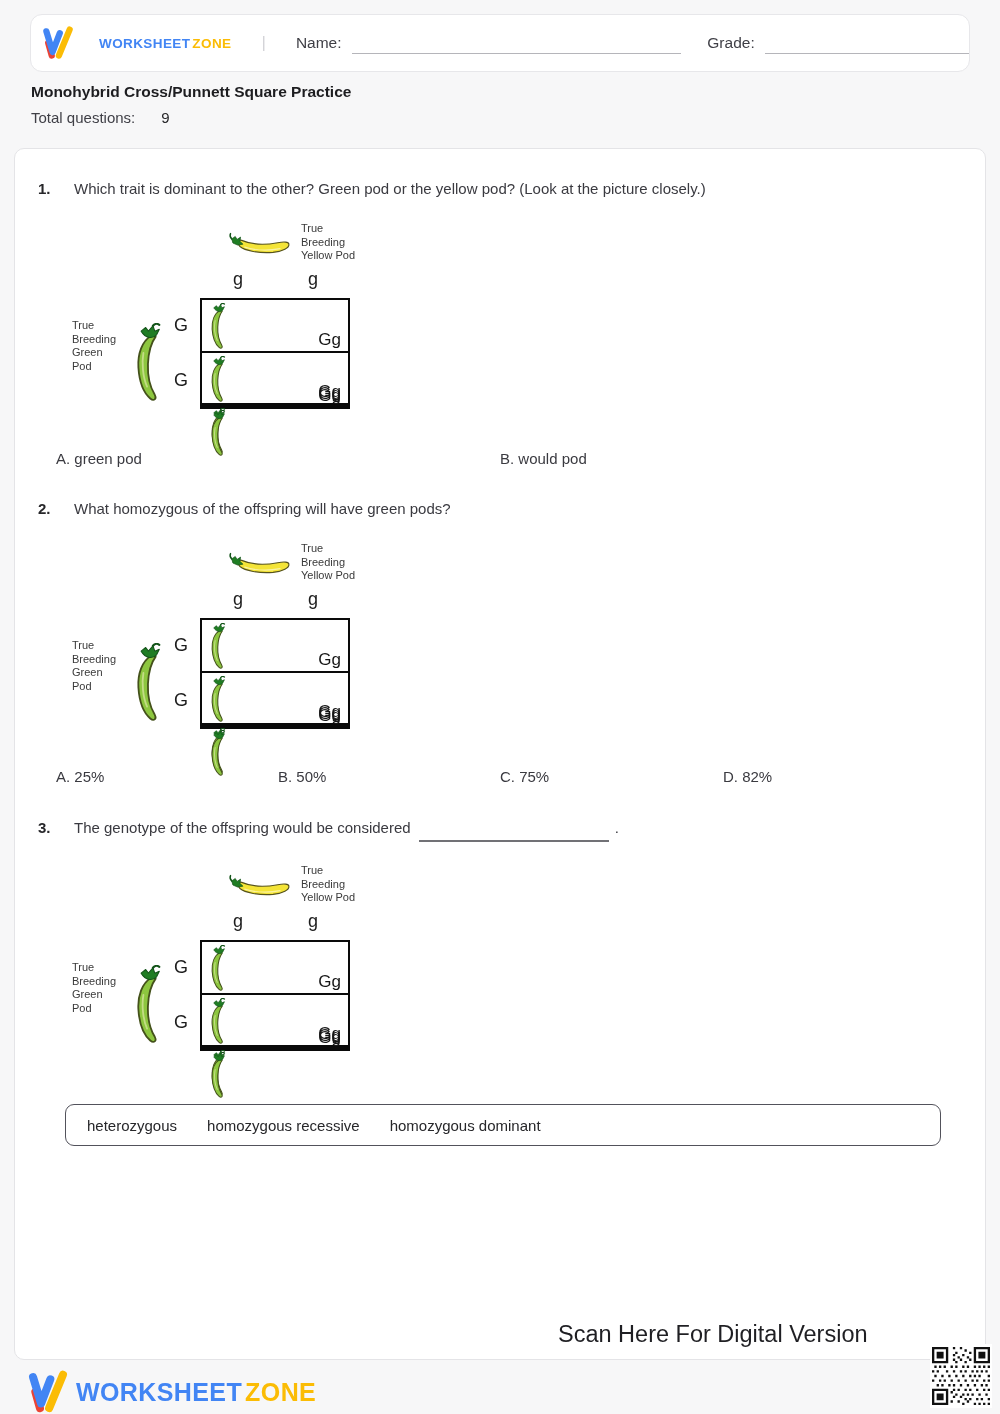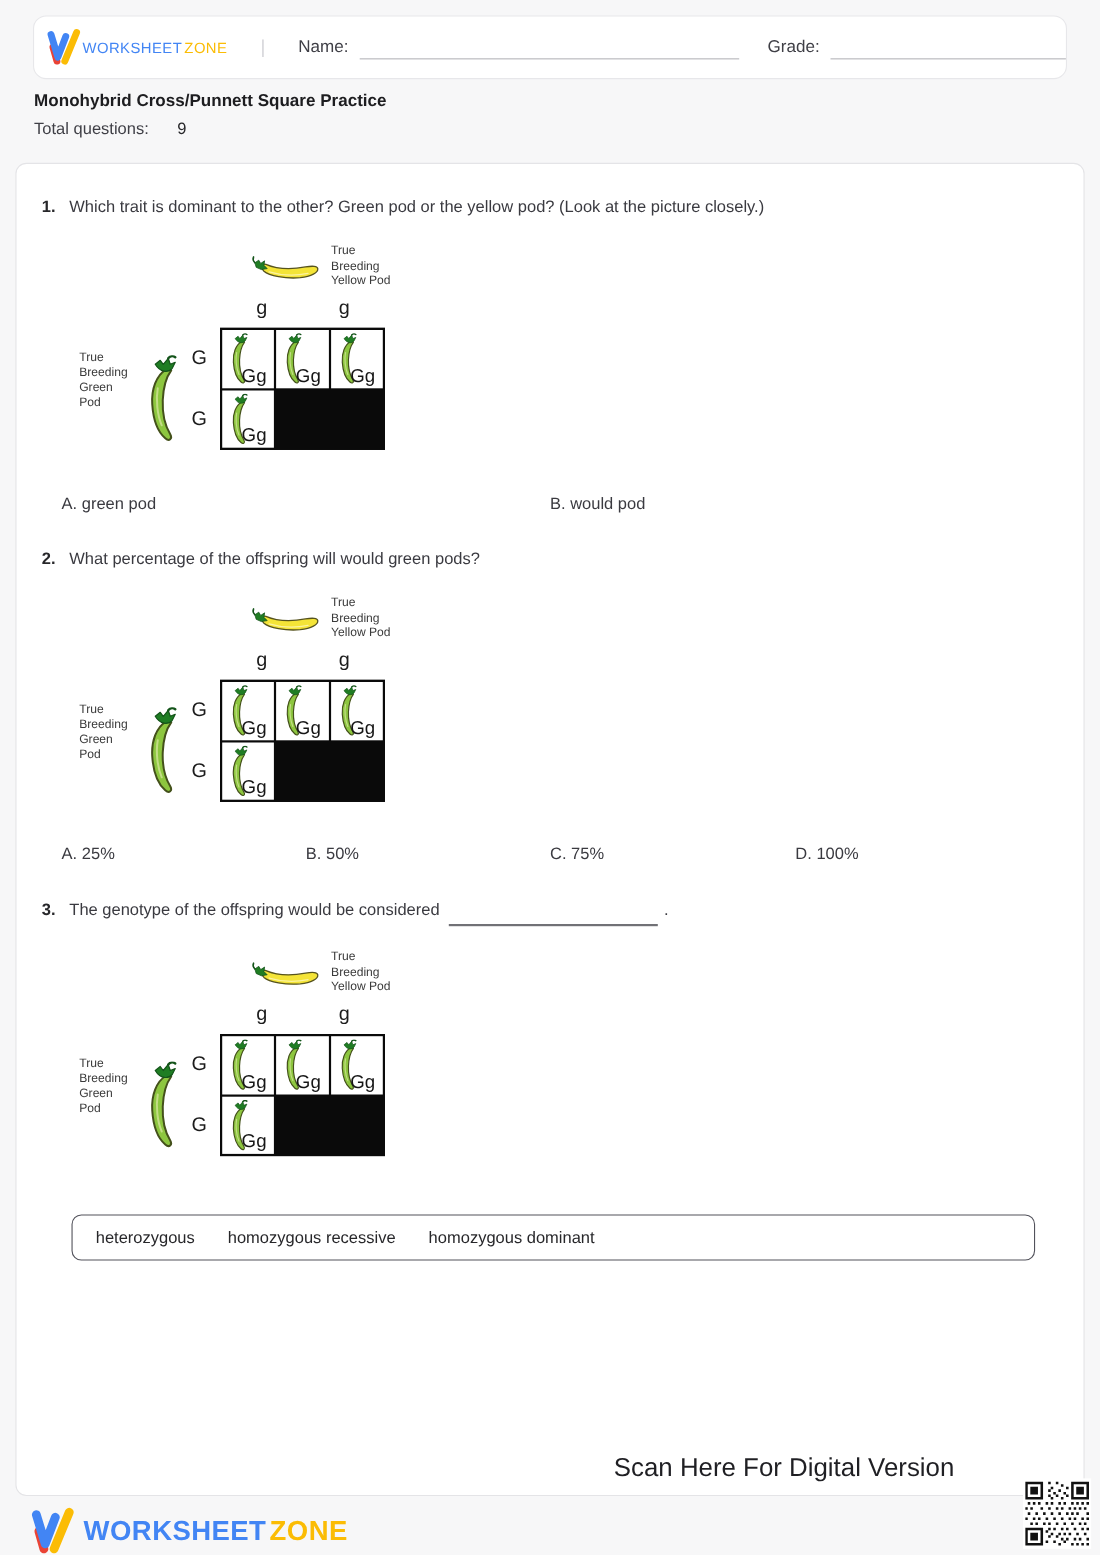--- a/index.html
+++ b/index.html
@@ -11,7 +11,7 @@
   .topcard { position:absolute; left:30px; top:14px; width:940px; height:58px; background:#fff;
              border:1px solid #e7e7ea; border-radius:12px; display:flex; align-items:center; }
   .logo { display:flex; align-items:center; margin-left:10px; }
-  .logo-word { font-weight:400; font-size:13.5px; letter-spacing:.4px; }
+  .logo-word { font-weight:700; font-size:13.5px; letter-spacing:.4px;margin-left:24px; }
   .logo-word .w1 { color:#4285f4; }
   .logo-word .w2 { color:#fbbc05; margin-left:2px; }
   .hdr-sep { color:#d4d4d8; font-size:17px; margin-left:30px; font-weight:400; }

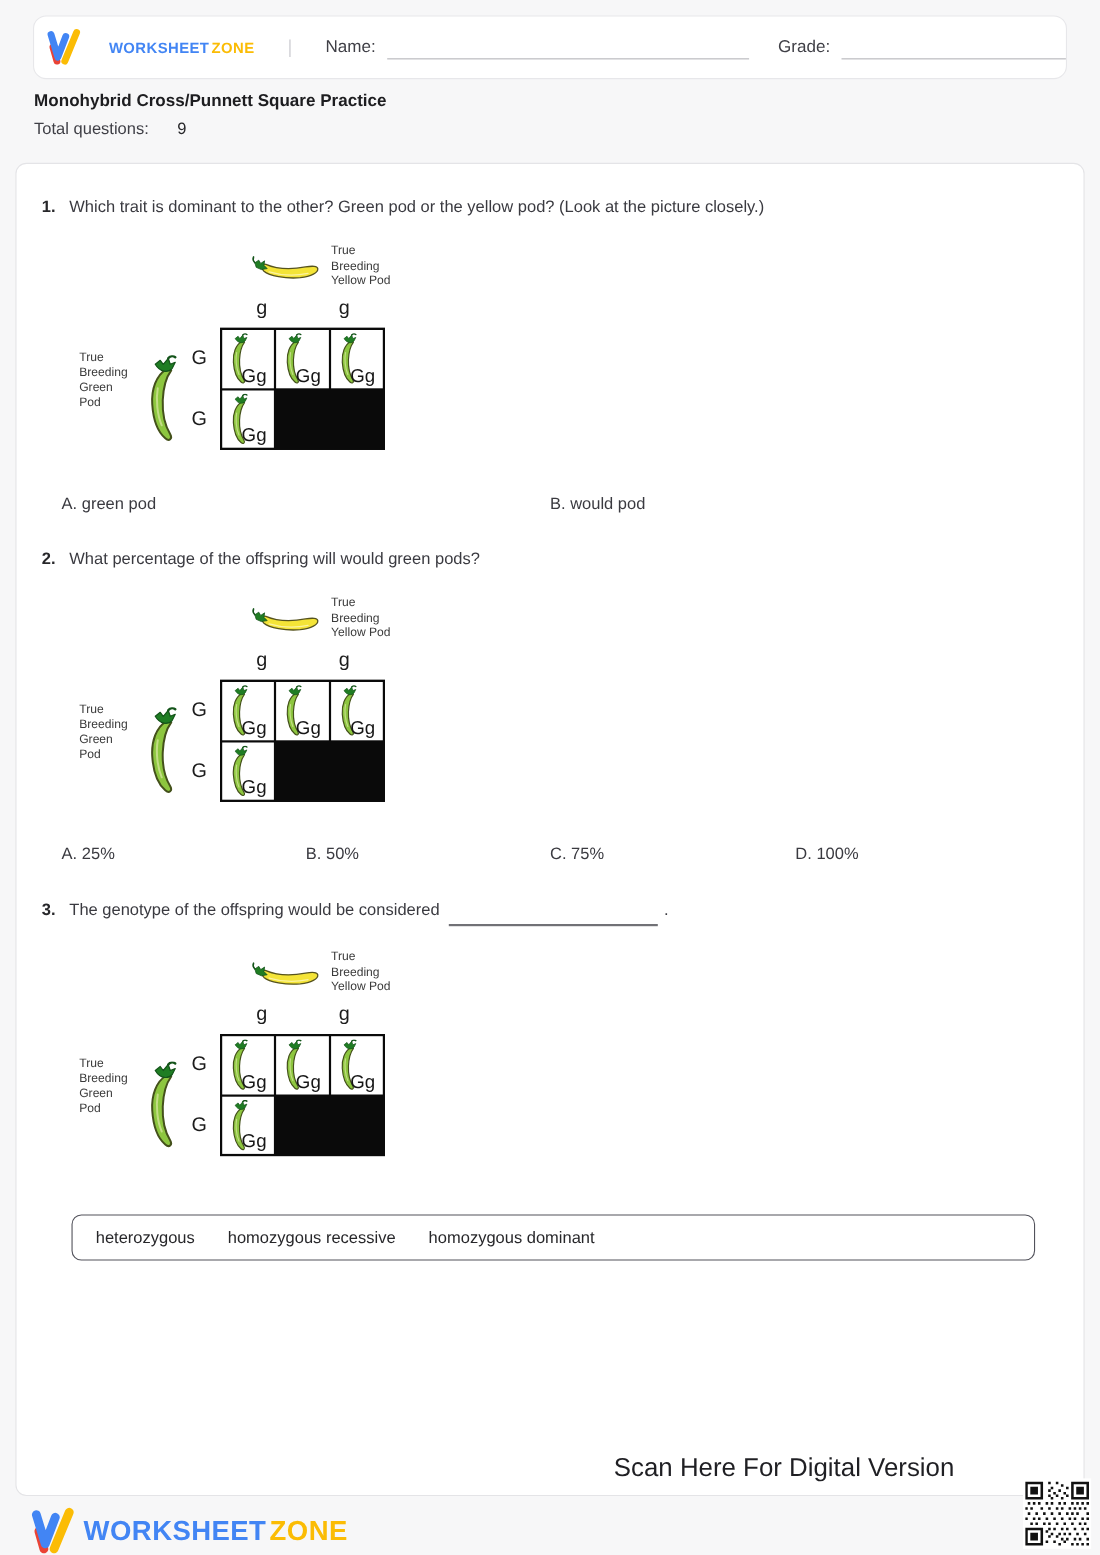--- a/index.html
+++ b/index.html
@@ -31,7 +31,7 @@
            border:1px solid #e4e4e7; border-radius:10px; }
   .qrow { position:absolute; left:23px; display:flex; font-size:15px; color:#3a3a40; line-height:20px; }
   .qnum { font-weight:700; color:#27272a; width:18px; flex:none; }
-  .qtext { margin-left:7px; }
+  .qtext { margin-left:18px; }
   .q1 { top:30px; } .q2 { top:350px; } .q3 { top:669px; }
   .q3blank { width:190px; height:24px; border-bottom:2px solid #717176; margin-left:8px; flex:none; }
   .q3dot { margin-left:6px; }

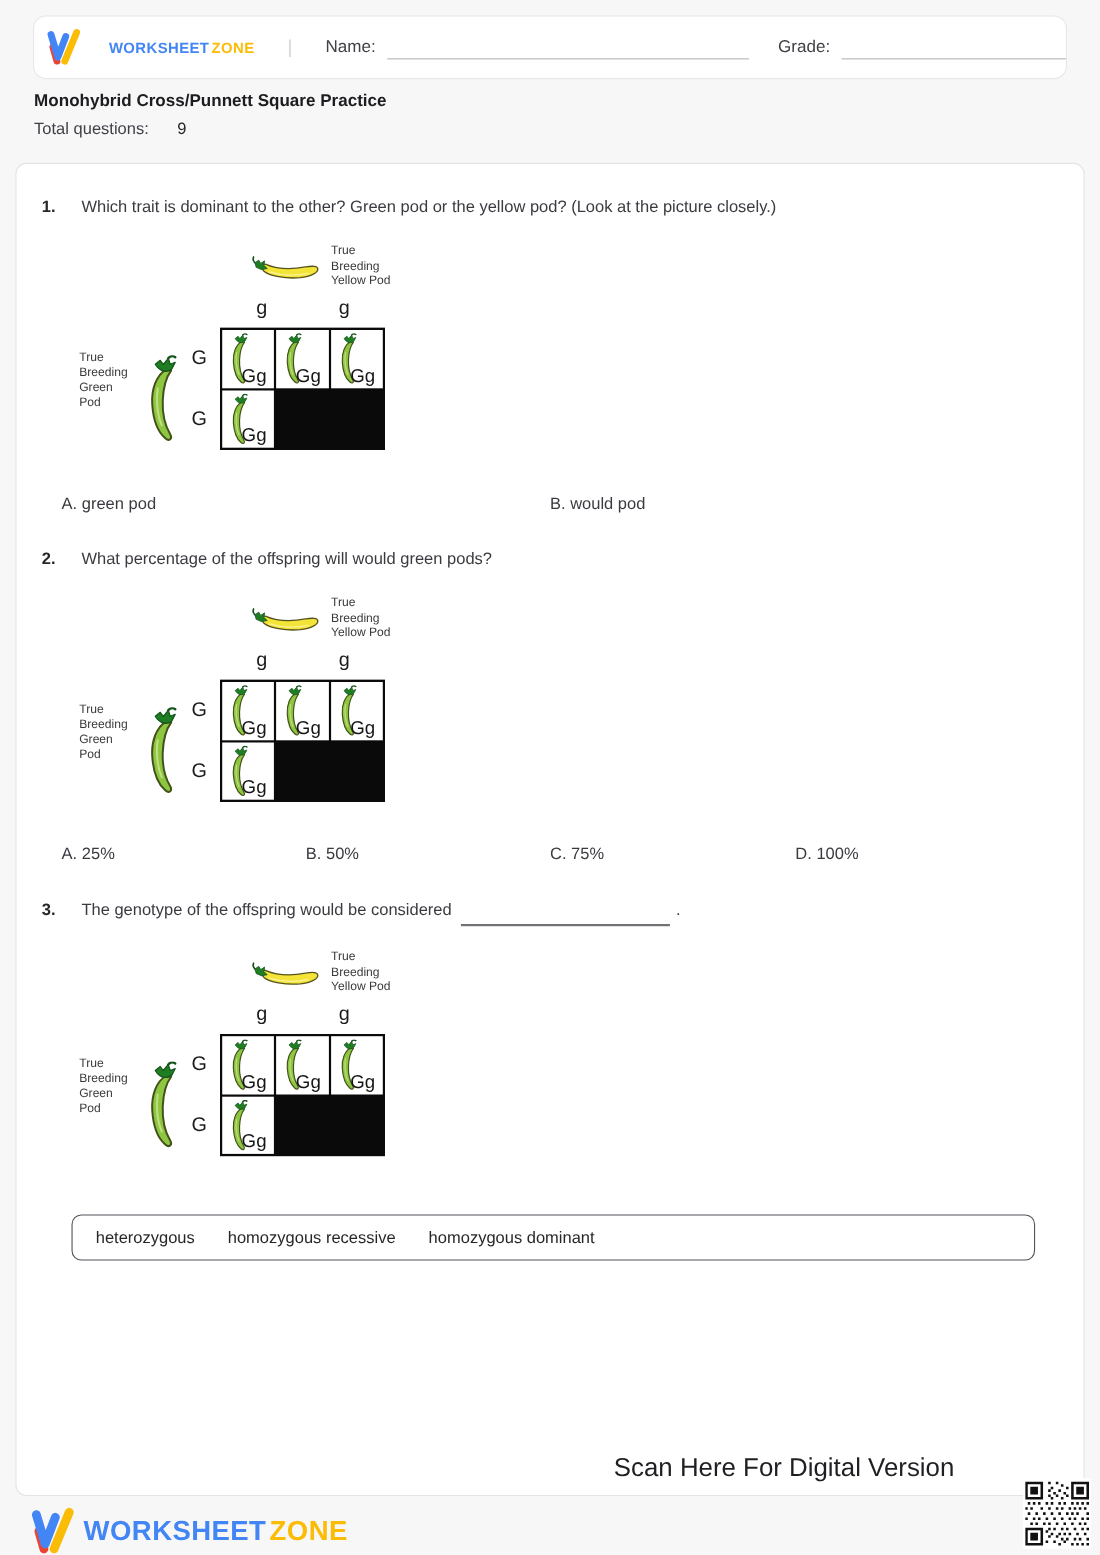--- a/index.html
+++ b/index.html
@@ -54,7 +54,7 @@
   .grow { position:absolute; left:108px; width:24px; text-align:center; font-size:18px; color:#1c1c1c; }
   .gr1 { top:96px; } .gr2 { top:151px; }
   .pgrid { position:absolute; left:139px; top:79px; width:150px; height:111px;
-           display:grid; grid-template-columns:1fr 1fr 1fr; grid-template-rows:1fr 1fr;
+           display:grid; grid-template-columns:1fr; grid-template-rows:1fr 1fr;
            border:2px solid #0a0a0a; background:#0a0a0a; grid-gap:2px; }
   .pcell { position:relative; background:#fff; }
   .cellpod { position:absolute; left:5px; top:3px; width:21px; height:47px; }

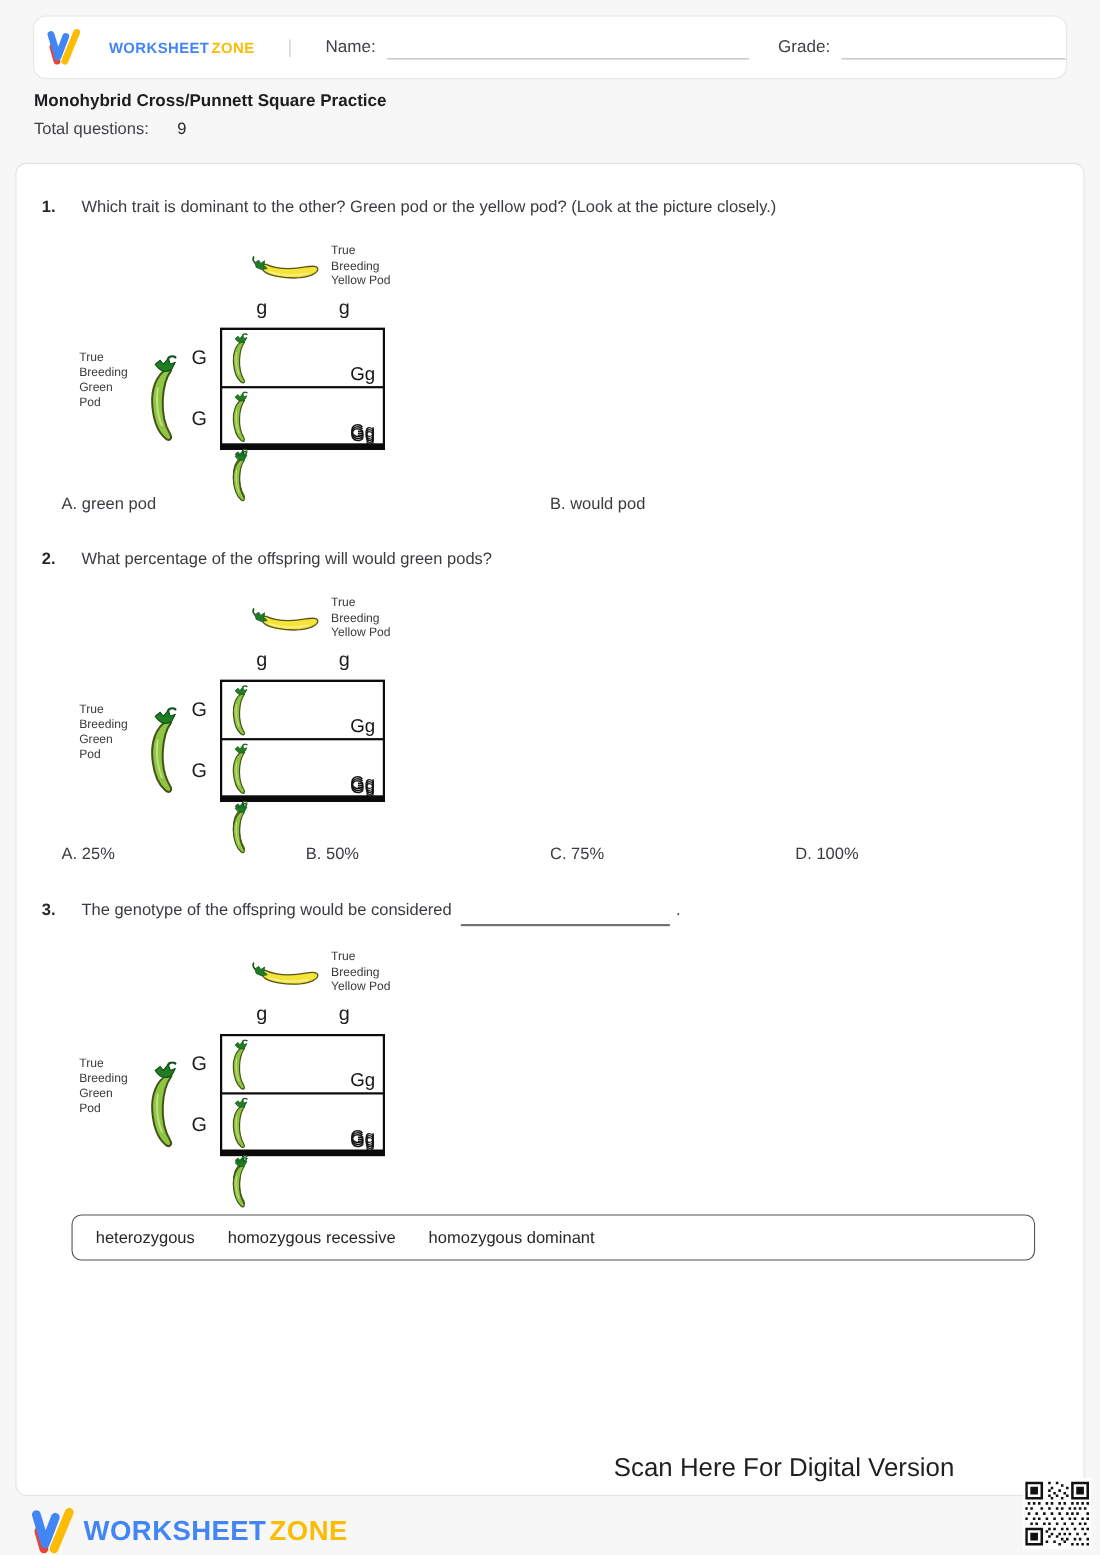--- a/index.html
+++ b/index.html
@@ -184,7 +184,7 @@
 
     <div class="qrow q2">
       <span class="qnum">2.</span>
-      <span class="qtext">What percentage of the offspring will would green pods?</span>
+      <span class="qtext">What homozygous of the offspring will have green pods?</span>
     </div>
     <div class="dslot d2">
   <div class="pdg">

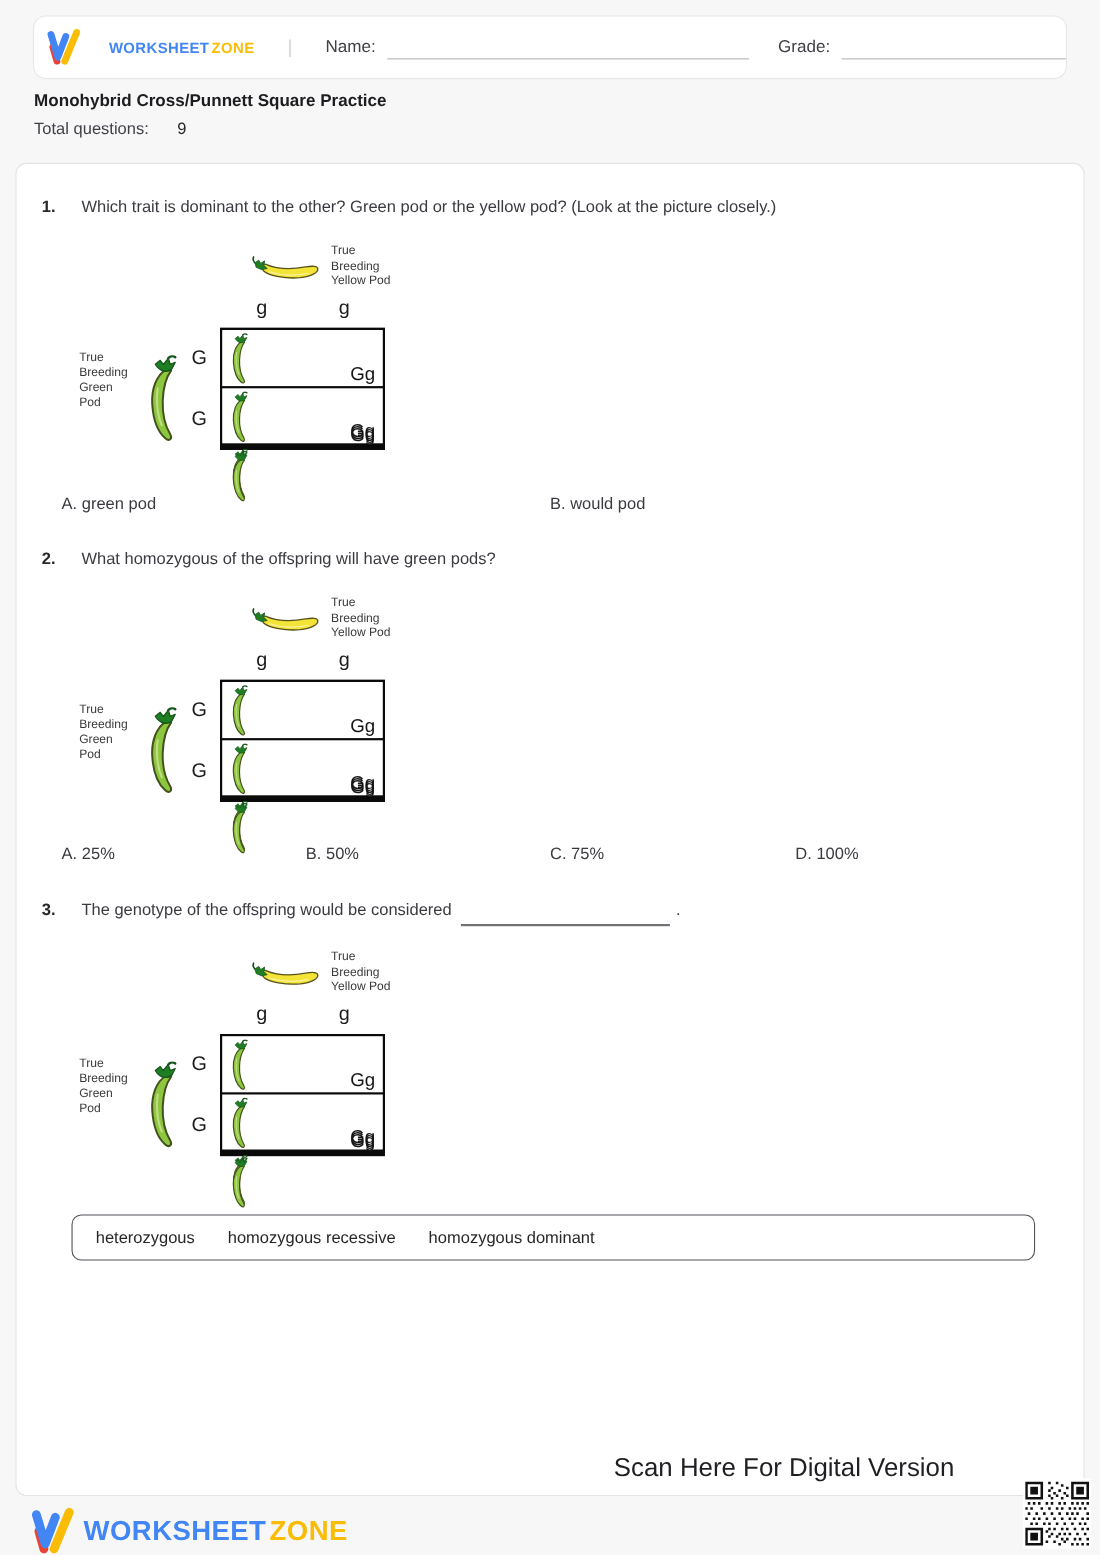--- a/index.html
+++ b/index.html
@@ -241,7 +241,7 @@
       <span class="opt" style="left:0">A. 25%</span>
       <span class="opt" style="left:222px">B. 50%</span>
       <span class="opt" style="left:444px">C. 75%</span>
-      <span class="opt" style="left:667px">D. 100%</span>
+      <span class="opt" style="left:667px">D. 82%</span>
     </div>
 
     <div class="qrow q3">

